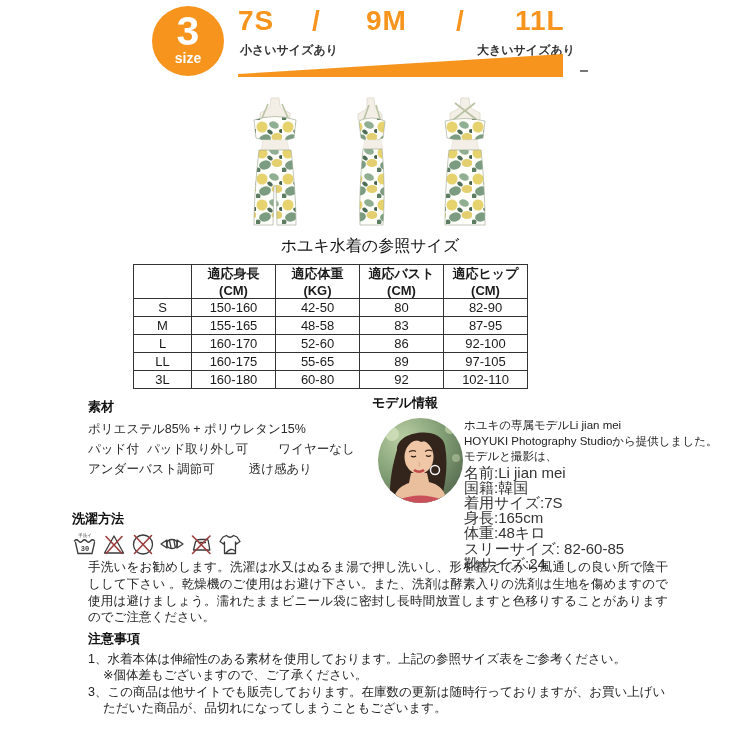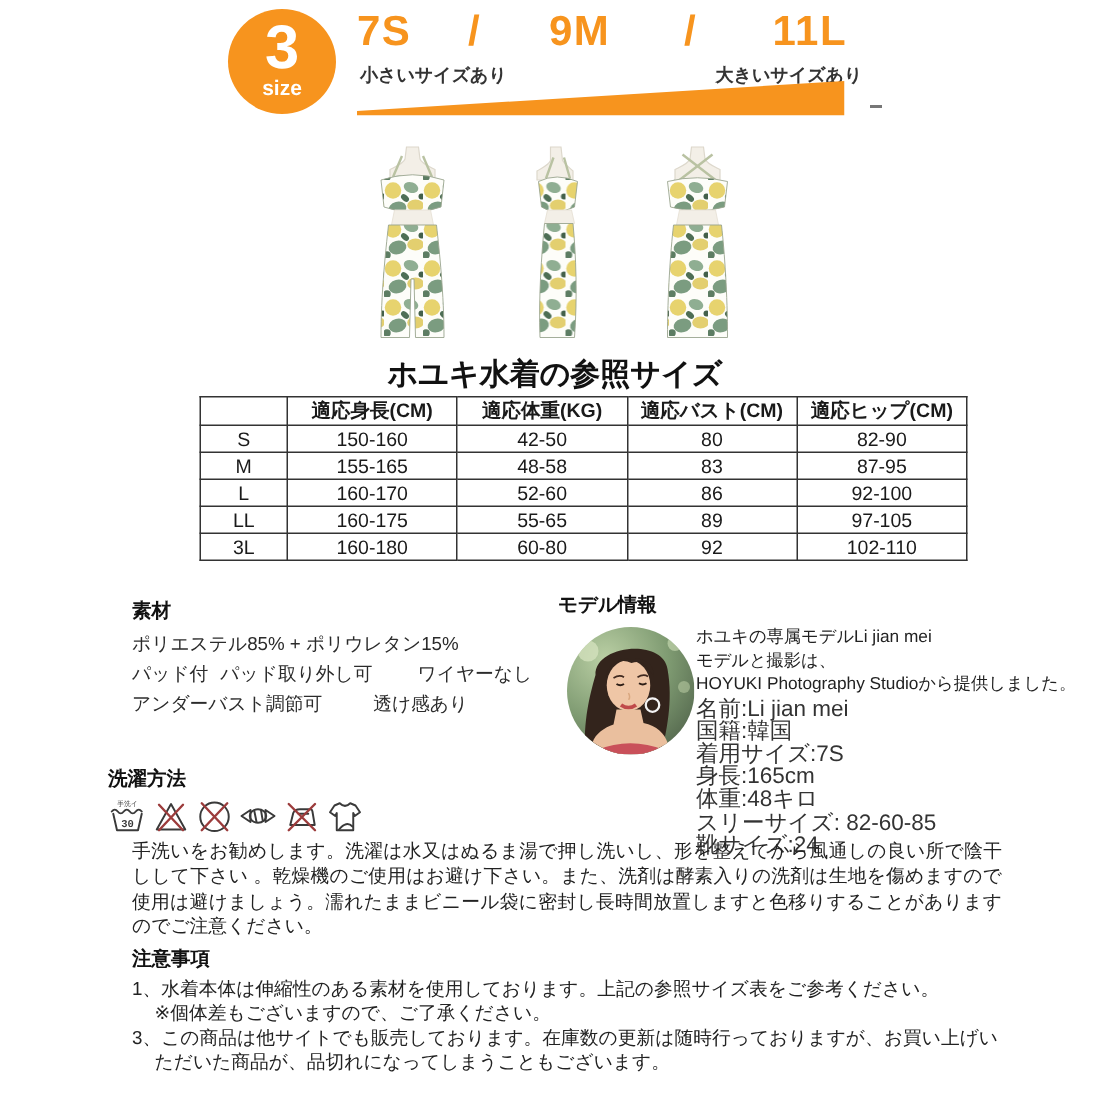--- a/index.html
+++ b/index.html
@@ -26,7 +26,7 @@
 
   
   .tbl-title{position:absolute; left:0; right:0; top:236px; text-align:center;
-             font-size:20px; font-weight:bold; color:#111;}
+             font-size:16px; font-weight:normal; color:#111;}
   table.sizes{position:absolute; left:133px; top:264px; width:512px; border-collapse:collapse;
               font-size:13px; color:#1a1a1a; table-layout:fixed;}
   table.sizes td,table.sizes th{border:1px solid #333; height:18px; text-align:center; padding:0 2px;}

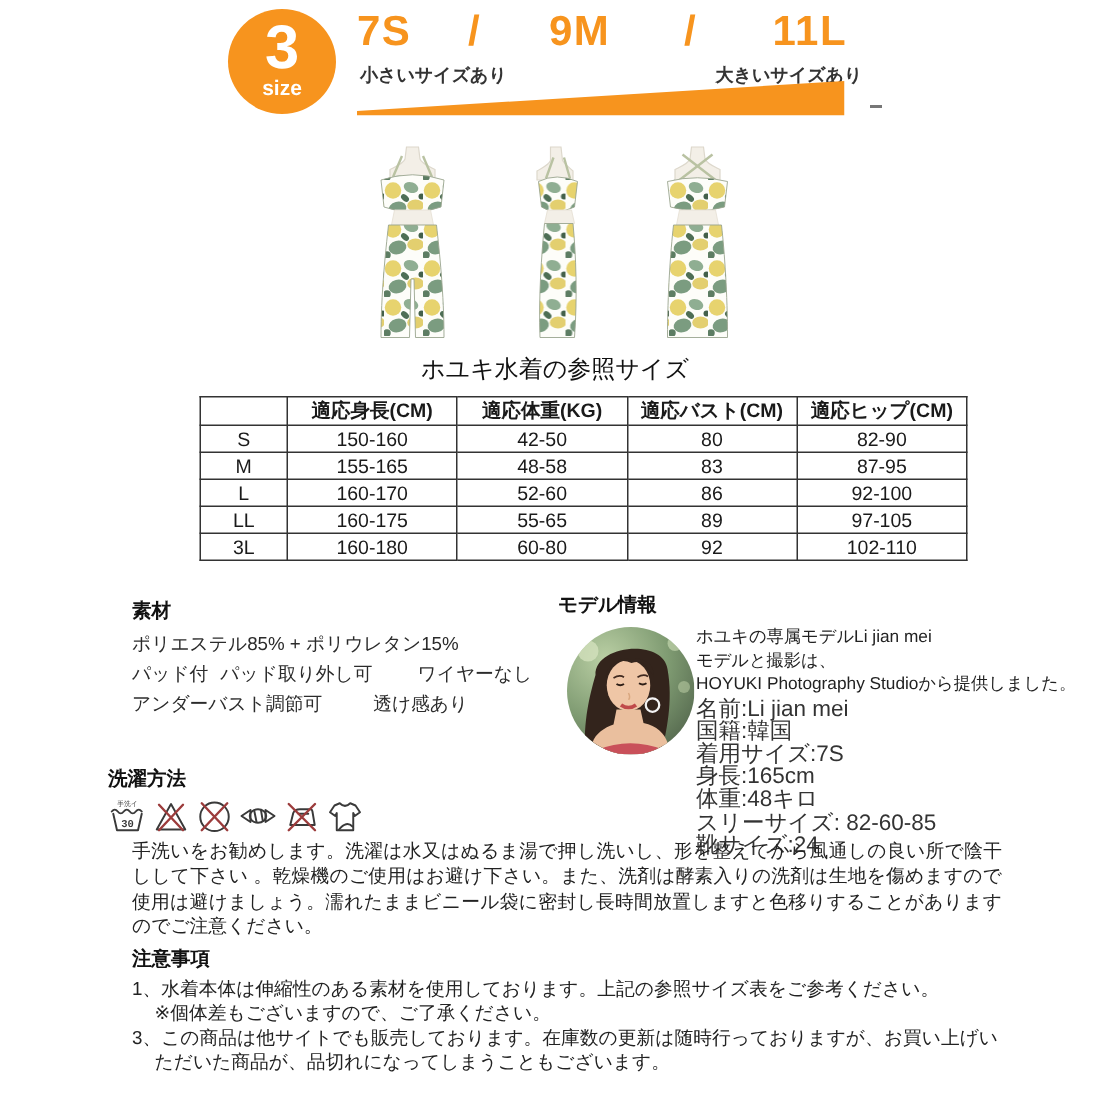--- a/index.html
+++ b/index.html
@@ -27,7 +27,7 @@
   
   .tbl-title{position:absolute; left:0; right:0; top:236px; text-align:center;
              font-size:16px; font-weight:normal; color:#111;}
-  table.sizes{position:absolute; left:133px; top:264px; width:512px; border-collapse:collapse;
+  table.sizes{position:absolute; left:133px; top:264px; width:395px; border-collapse:collapse;
               font-size:13px; color:#1a1a1a; table-layout:fixed;}
   table.sizes td,table.sizes th{border:1px solid #333; height:18px; text-align:center; padding:0 2px;}
   table.sizes th{font-weight:bold;}

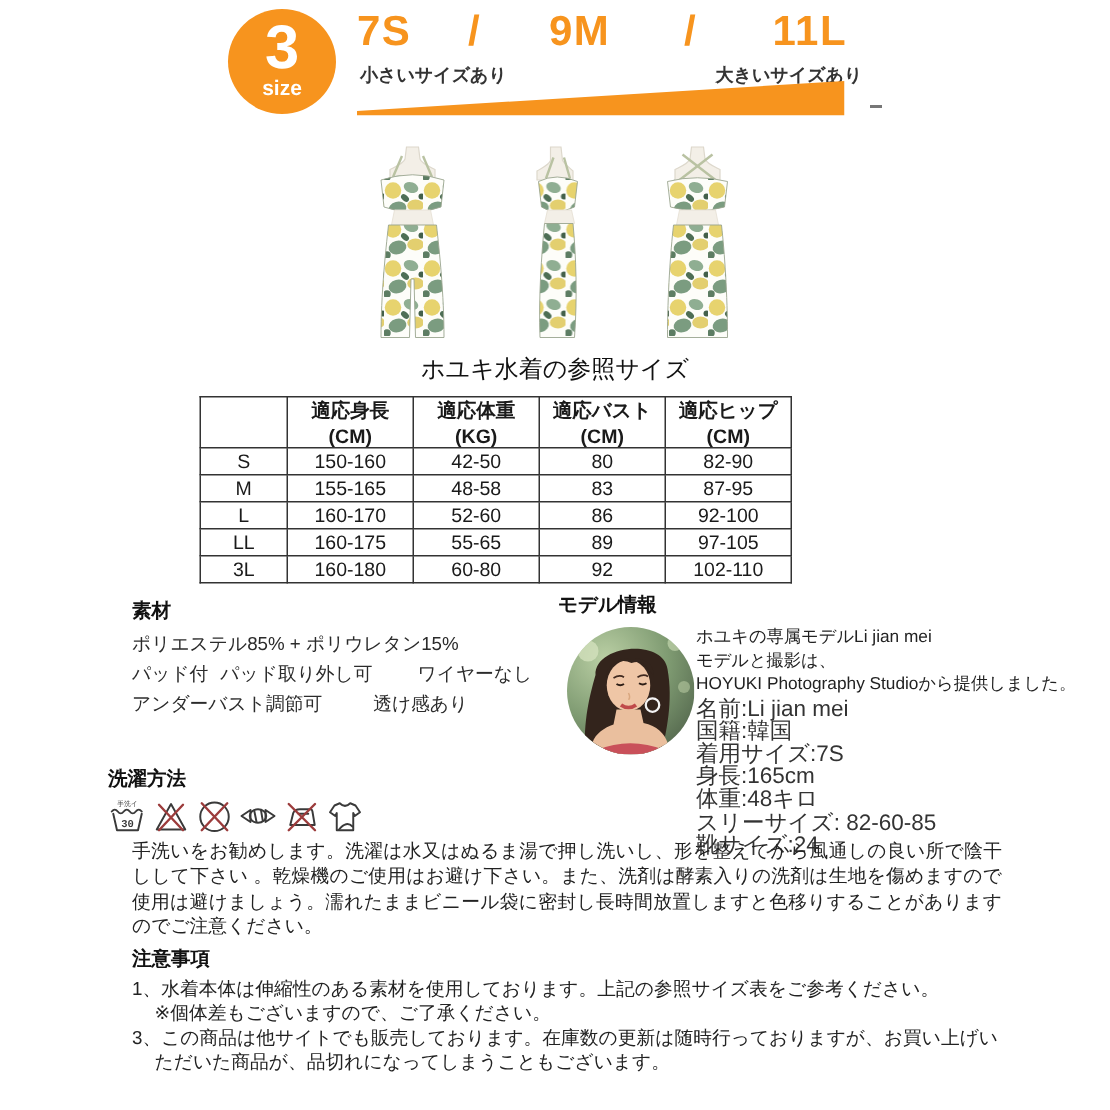--- a/index.html
+++ b/index.html
@@ -221,8 +221,8 @@
     </div>
     <div class="model-text">
       <div class="m-intro">ホユキの専属モデルLi jian mei</div>
+      <div class="m-intro">HOYUKI Photography Studioから提供しました。</div>
       <div class="m-intro">モデルと撮影は、</div>
-      <div class="m-intro">HOYUKI Photography Studioから提供しました。</div>
       <div class="m-det">名前:Li jian mei</div>
       <div class="m-det">国籍:韓国</div>
       <div class="m-det">着用サイズ:7S</div>

